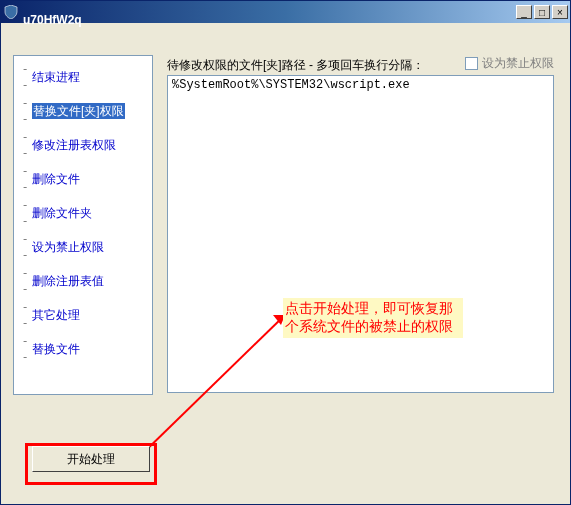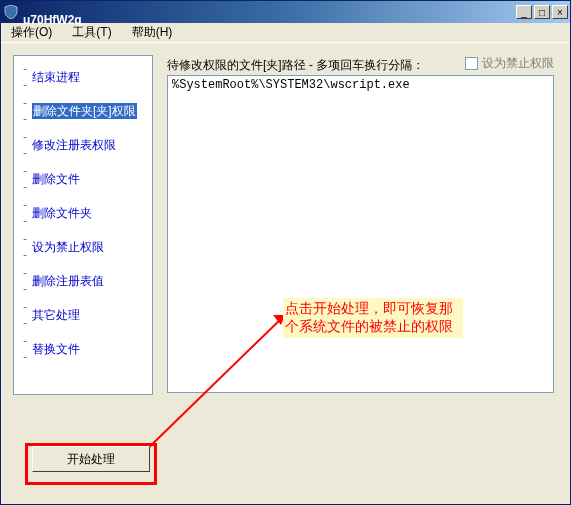--- a/index.html
+++ b/index.html
@@ -55,11 +55,6 @@
     </div>
   </div>
 
-  <div class="menubar">
-    <span class="menu-item">操作(O)</span>
-    <span class="menu-item">工具(T)</span>
-    <span class="menu-item">帮助(H)</span>
-  </div>
 
   <div class="content">
 

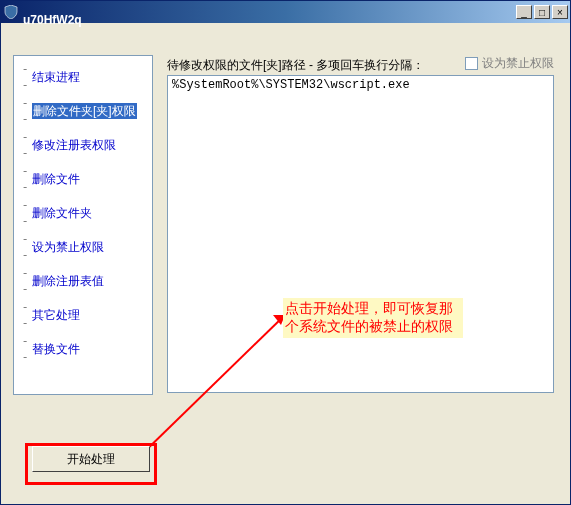--- a/index.html
+++ b/index.html
@@ -65,7 +65,7 @@
         </div>
       <div class="tree-item selected">
           <span class="tree-dash">--</span>
-          <span class="lbl">删除文件夹[夹]权限</span>
+          <span class="lbl">替换文件[夹]权限</span>
         </div>
       <div class="tree-item">
           <span class="tree-dash">--</span>

